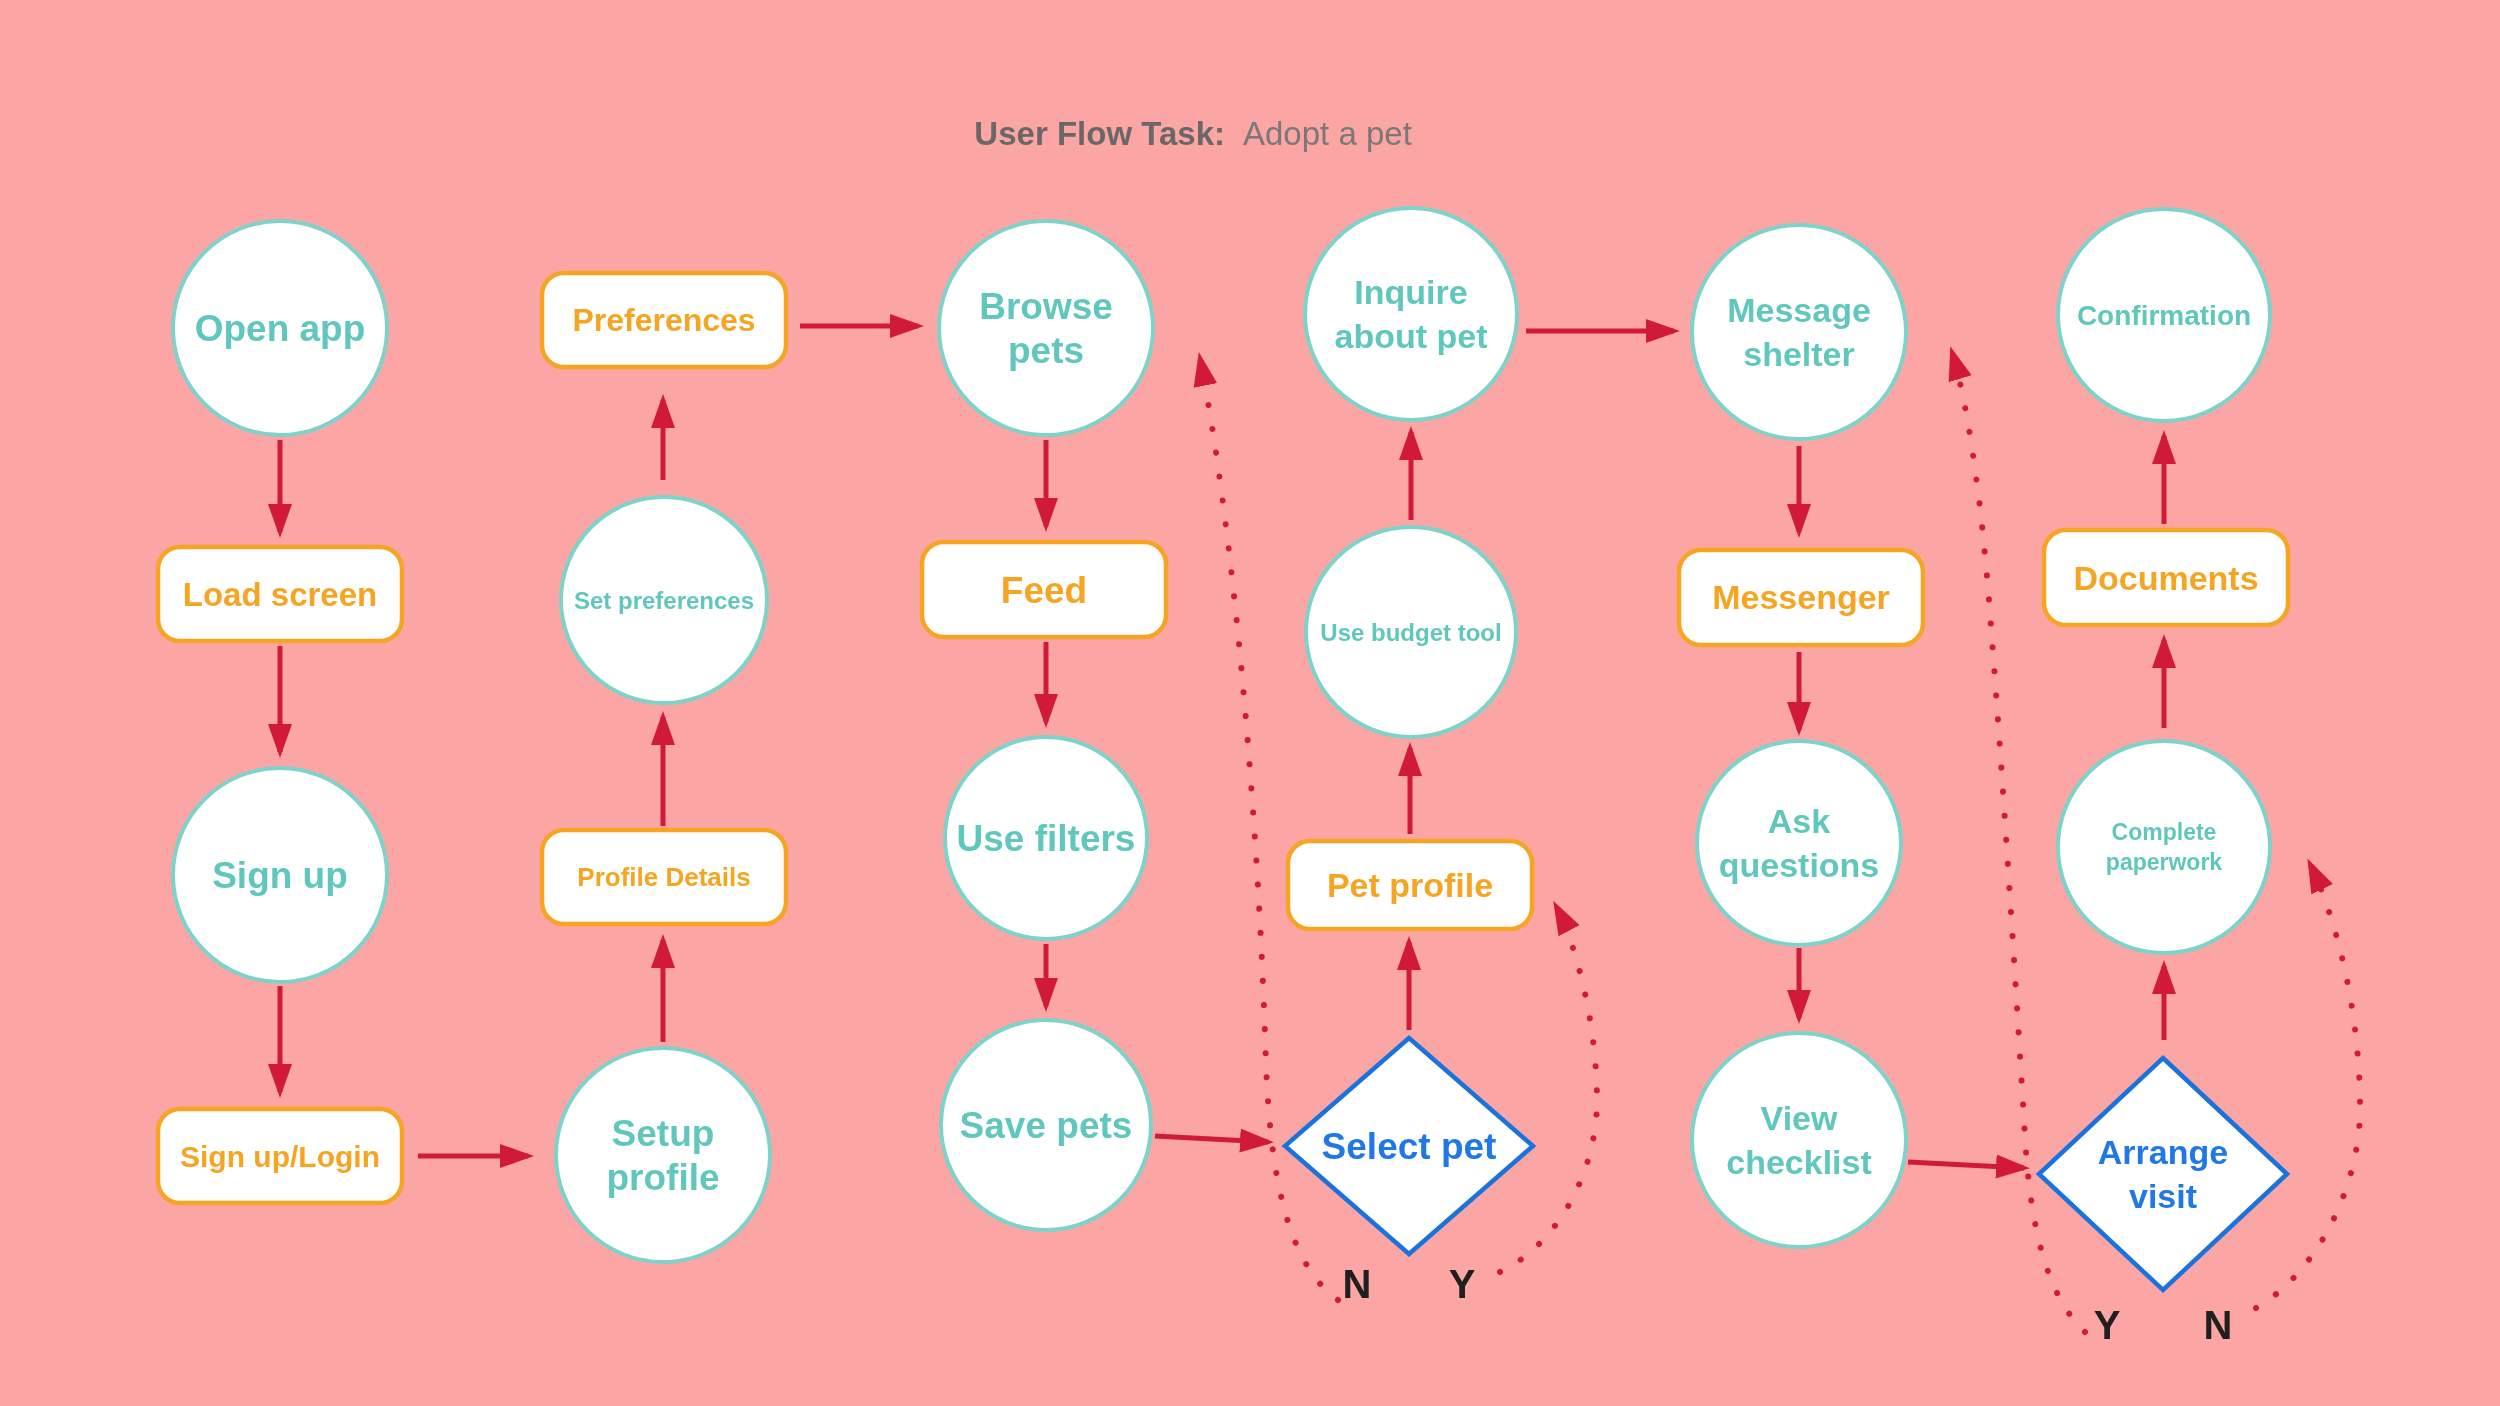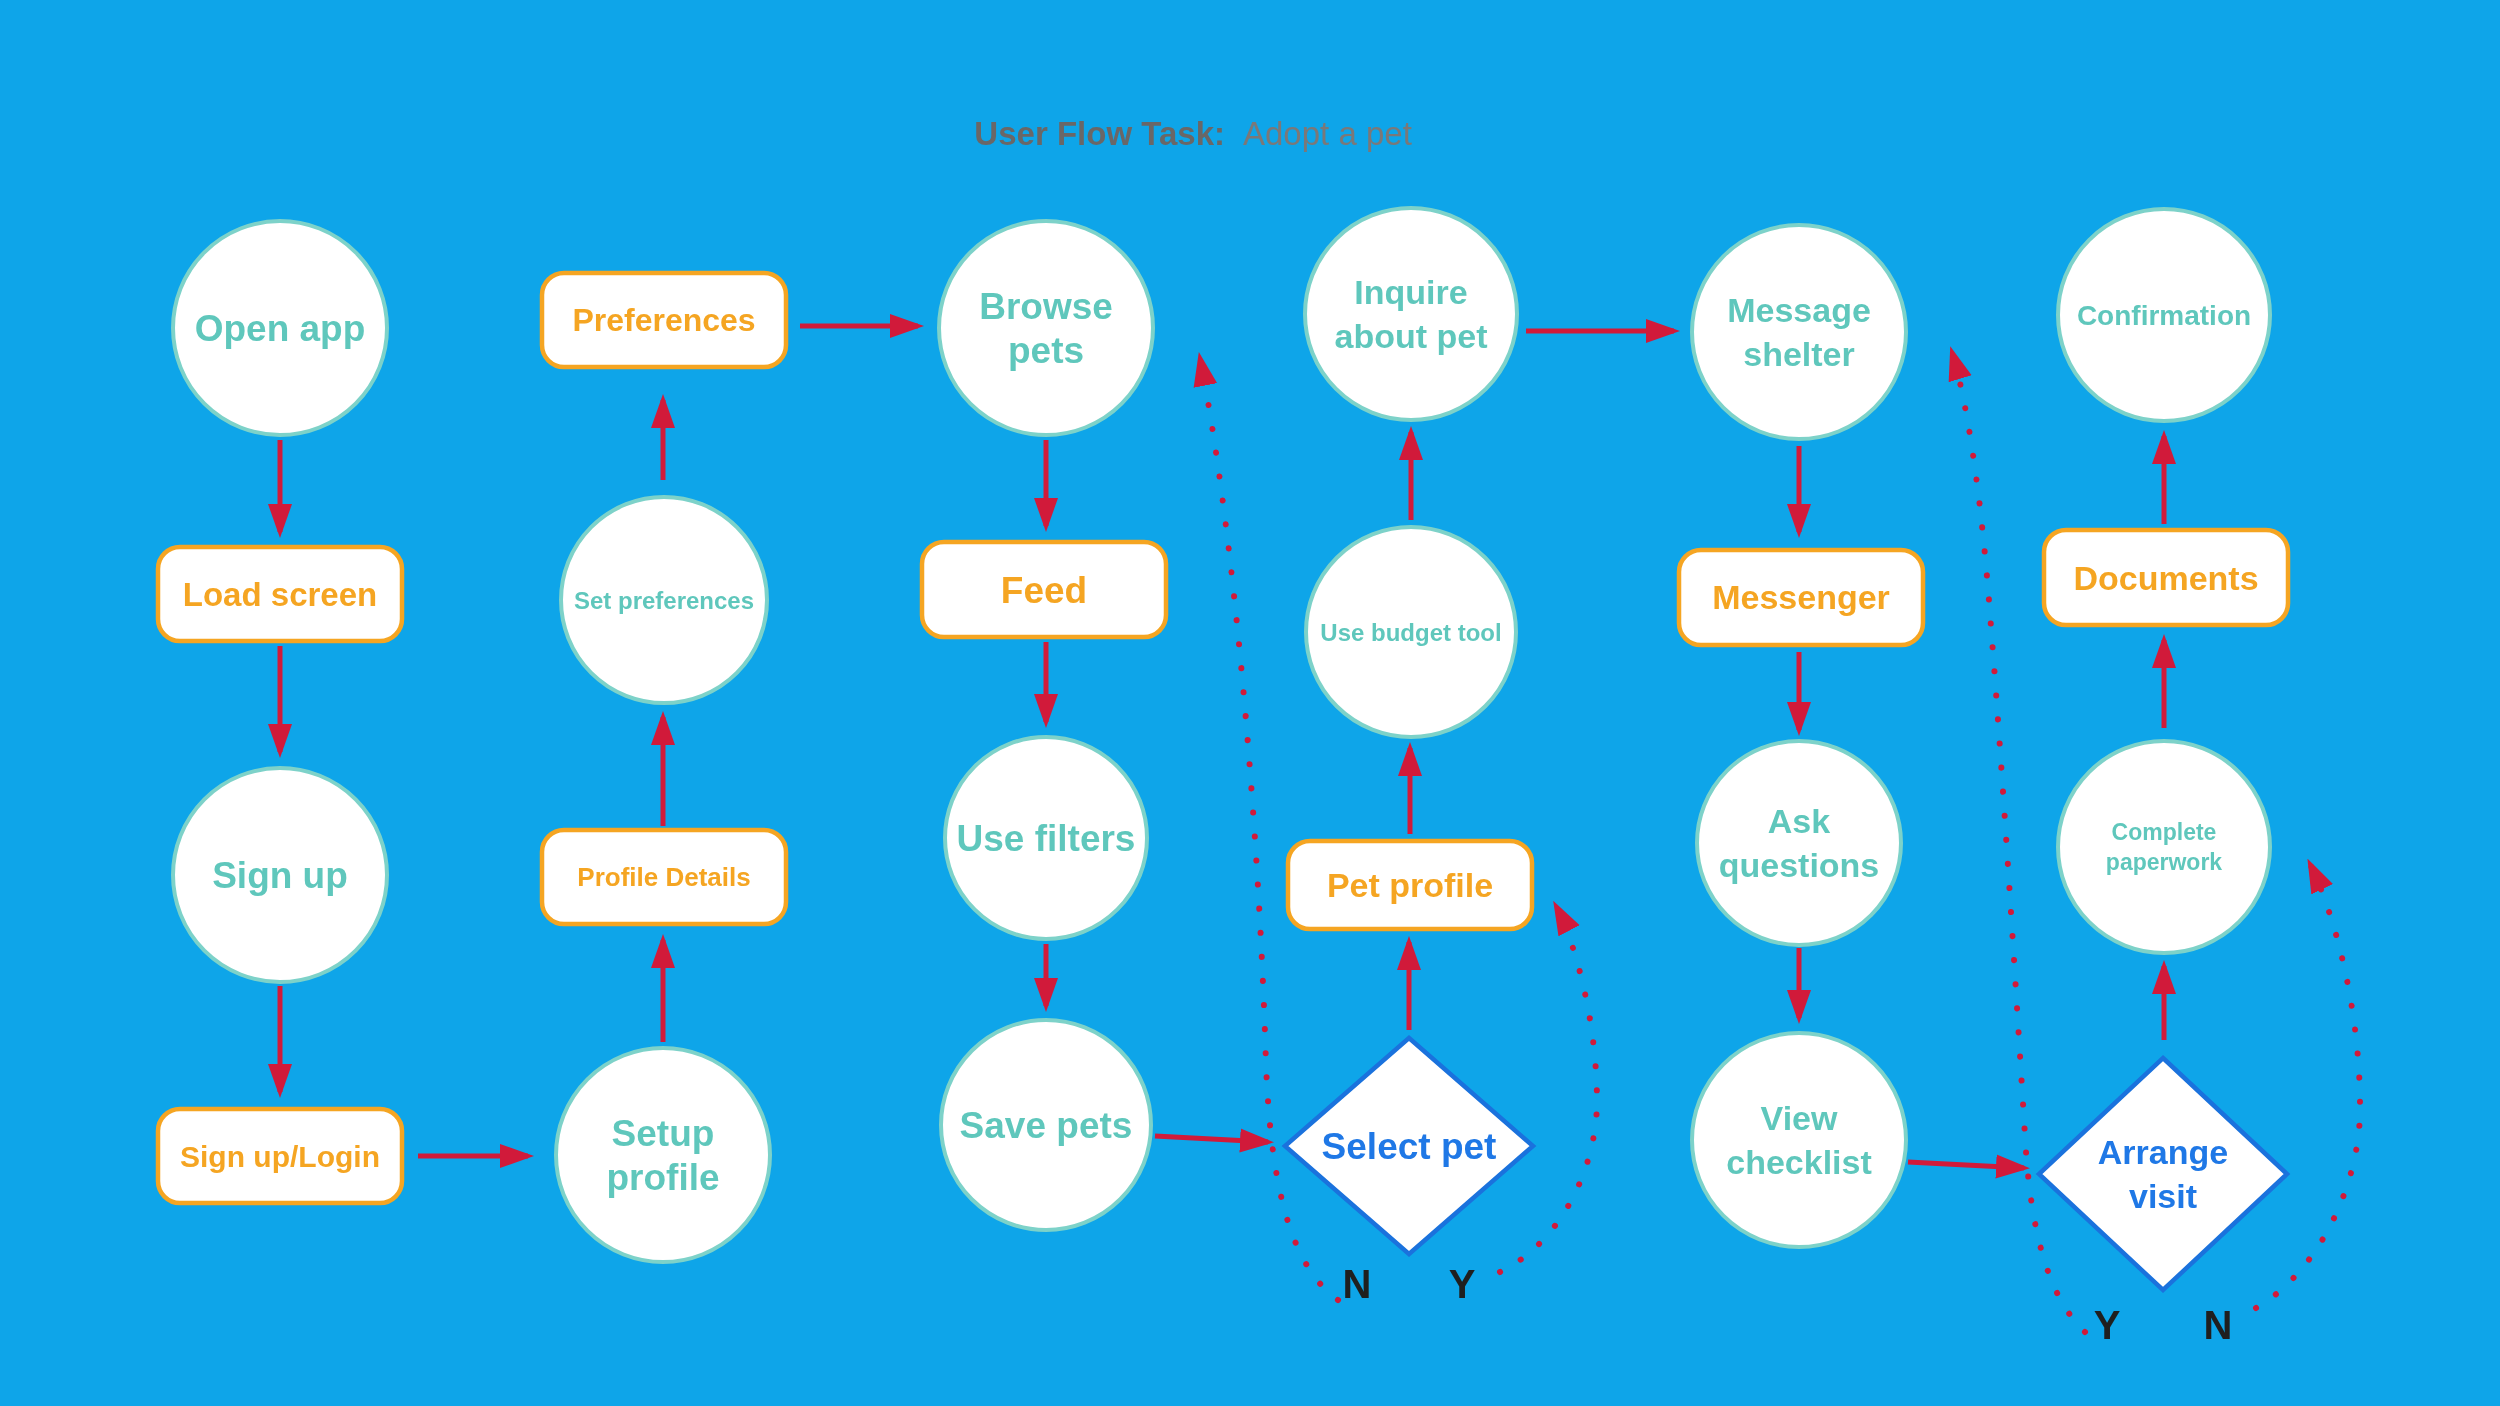--- a/index.html
+++ b/index.html
@@ -3,7 +3,7 @@
 <meta charset="utf-8">
 <style>
   html,body{margin:0;padding:0;background:#ffffff;}
-  .canvas{position:relative;width:2500px;height:1406px;background:#0ea5e9;overflow:hidden;text-decoration:underline;}
+  .canvas{position:relative;width:2500px;height:1406px;background:#fca5a5;overflow:hidden;text-decoration:underline;}
   svg{position:absolute;left:0;top:0;}
   svg text{font-family:"Liberation Sans", sans-serif;text-anchor:middle;dominant-baseline:central;}
   .circle-node{fill:#ffffff;stroke:var(--teal);stroke-width:4;}

